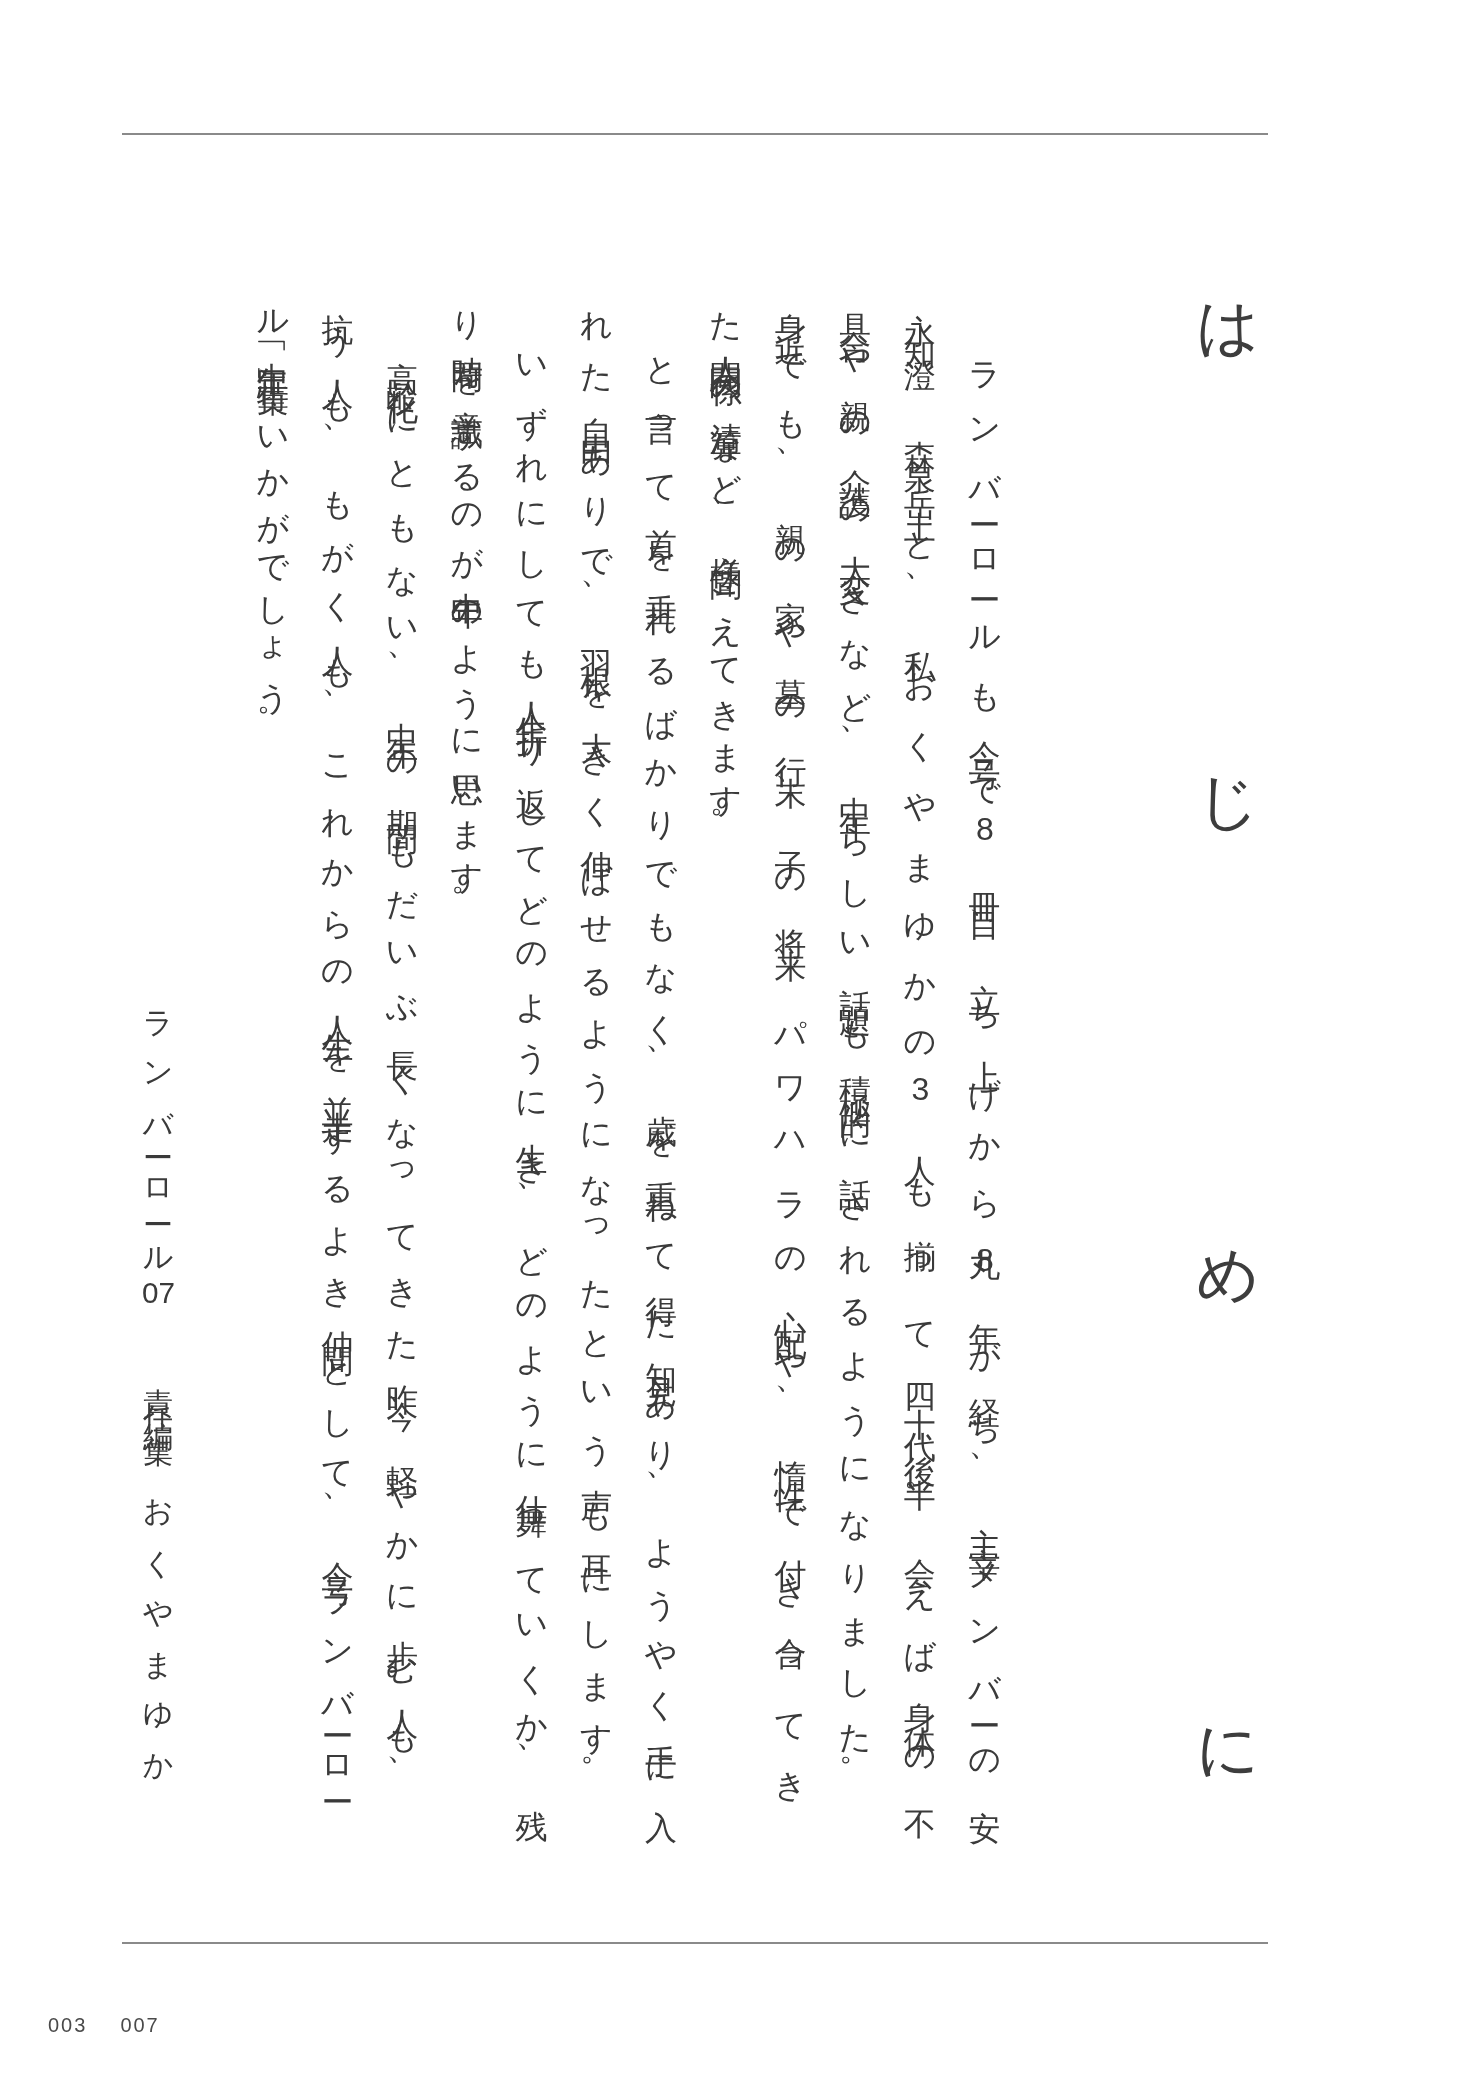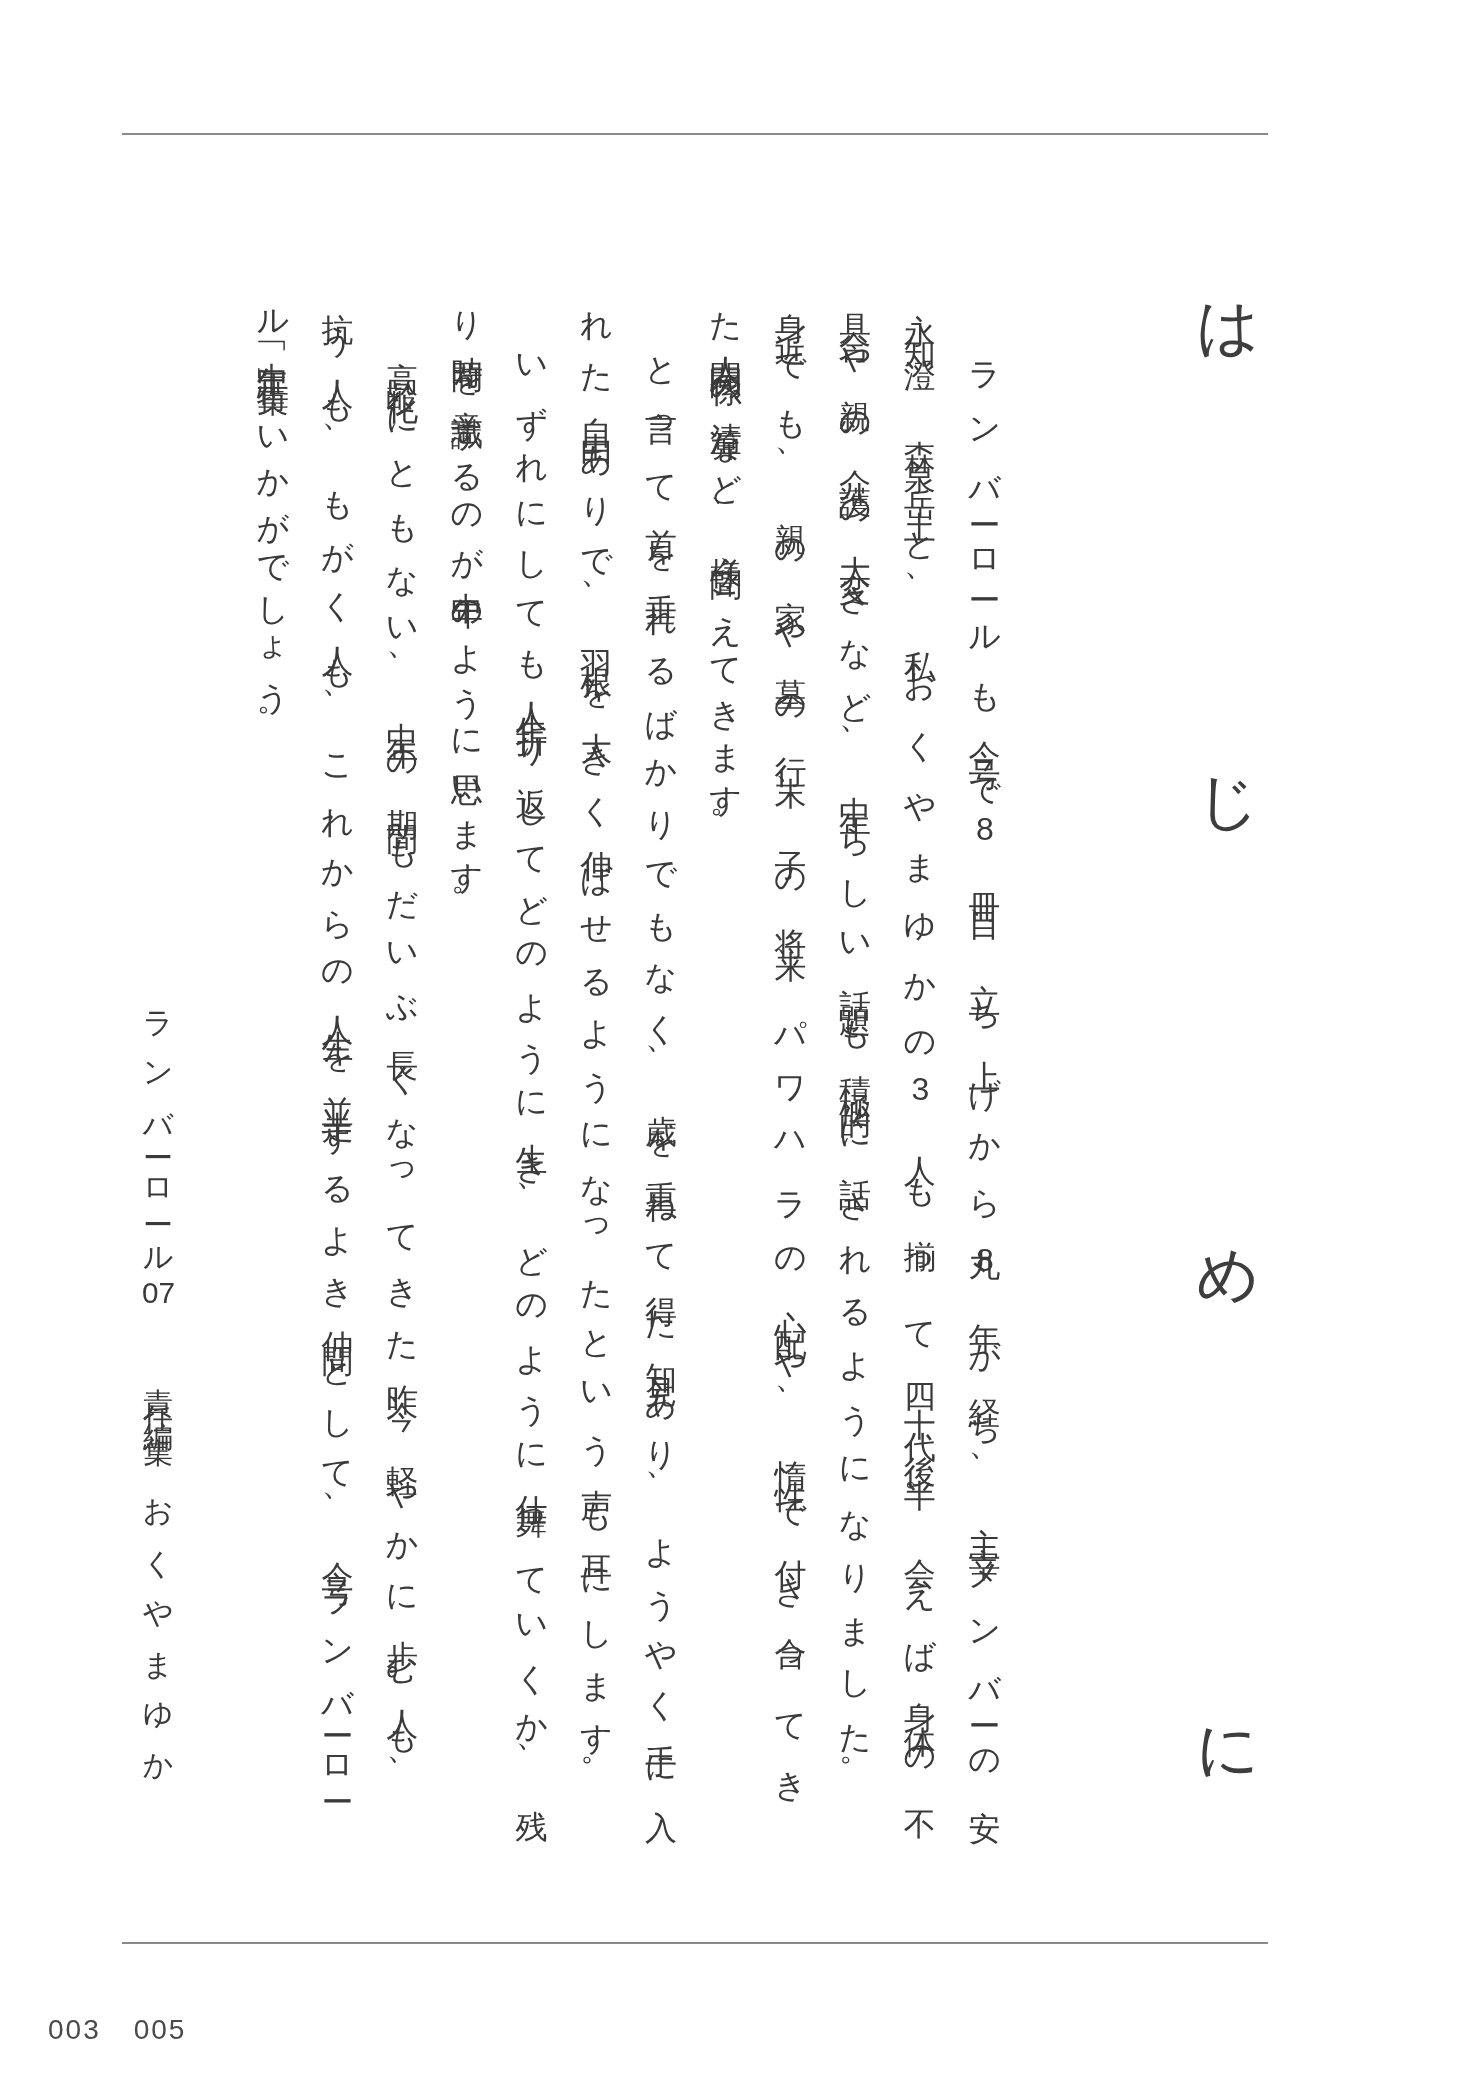--- a/index.html
+++ b/index.html
@@ -96,7 +96,7 @@
     top: 2014px;
     display: flex;
     gap: 33px;
-    font-size: 28px;
+    font-size: 20px;
     font-weight: 300;
     letter-spacing: 2px;
     color: #4a4a4a;

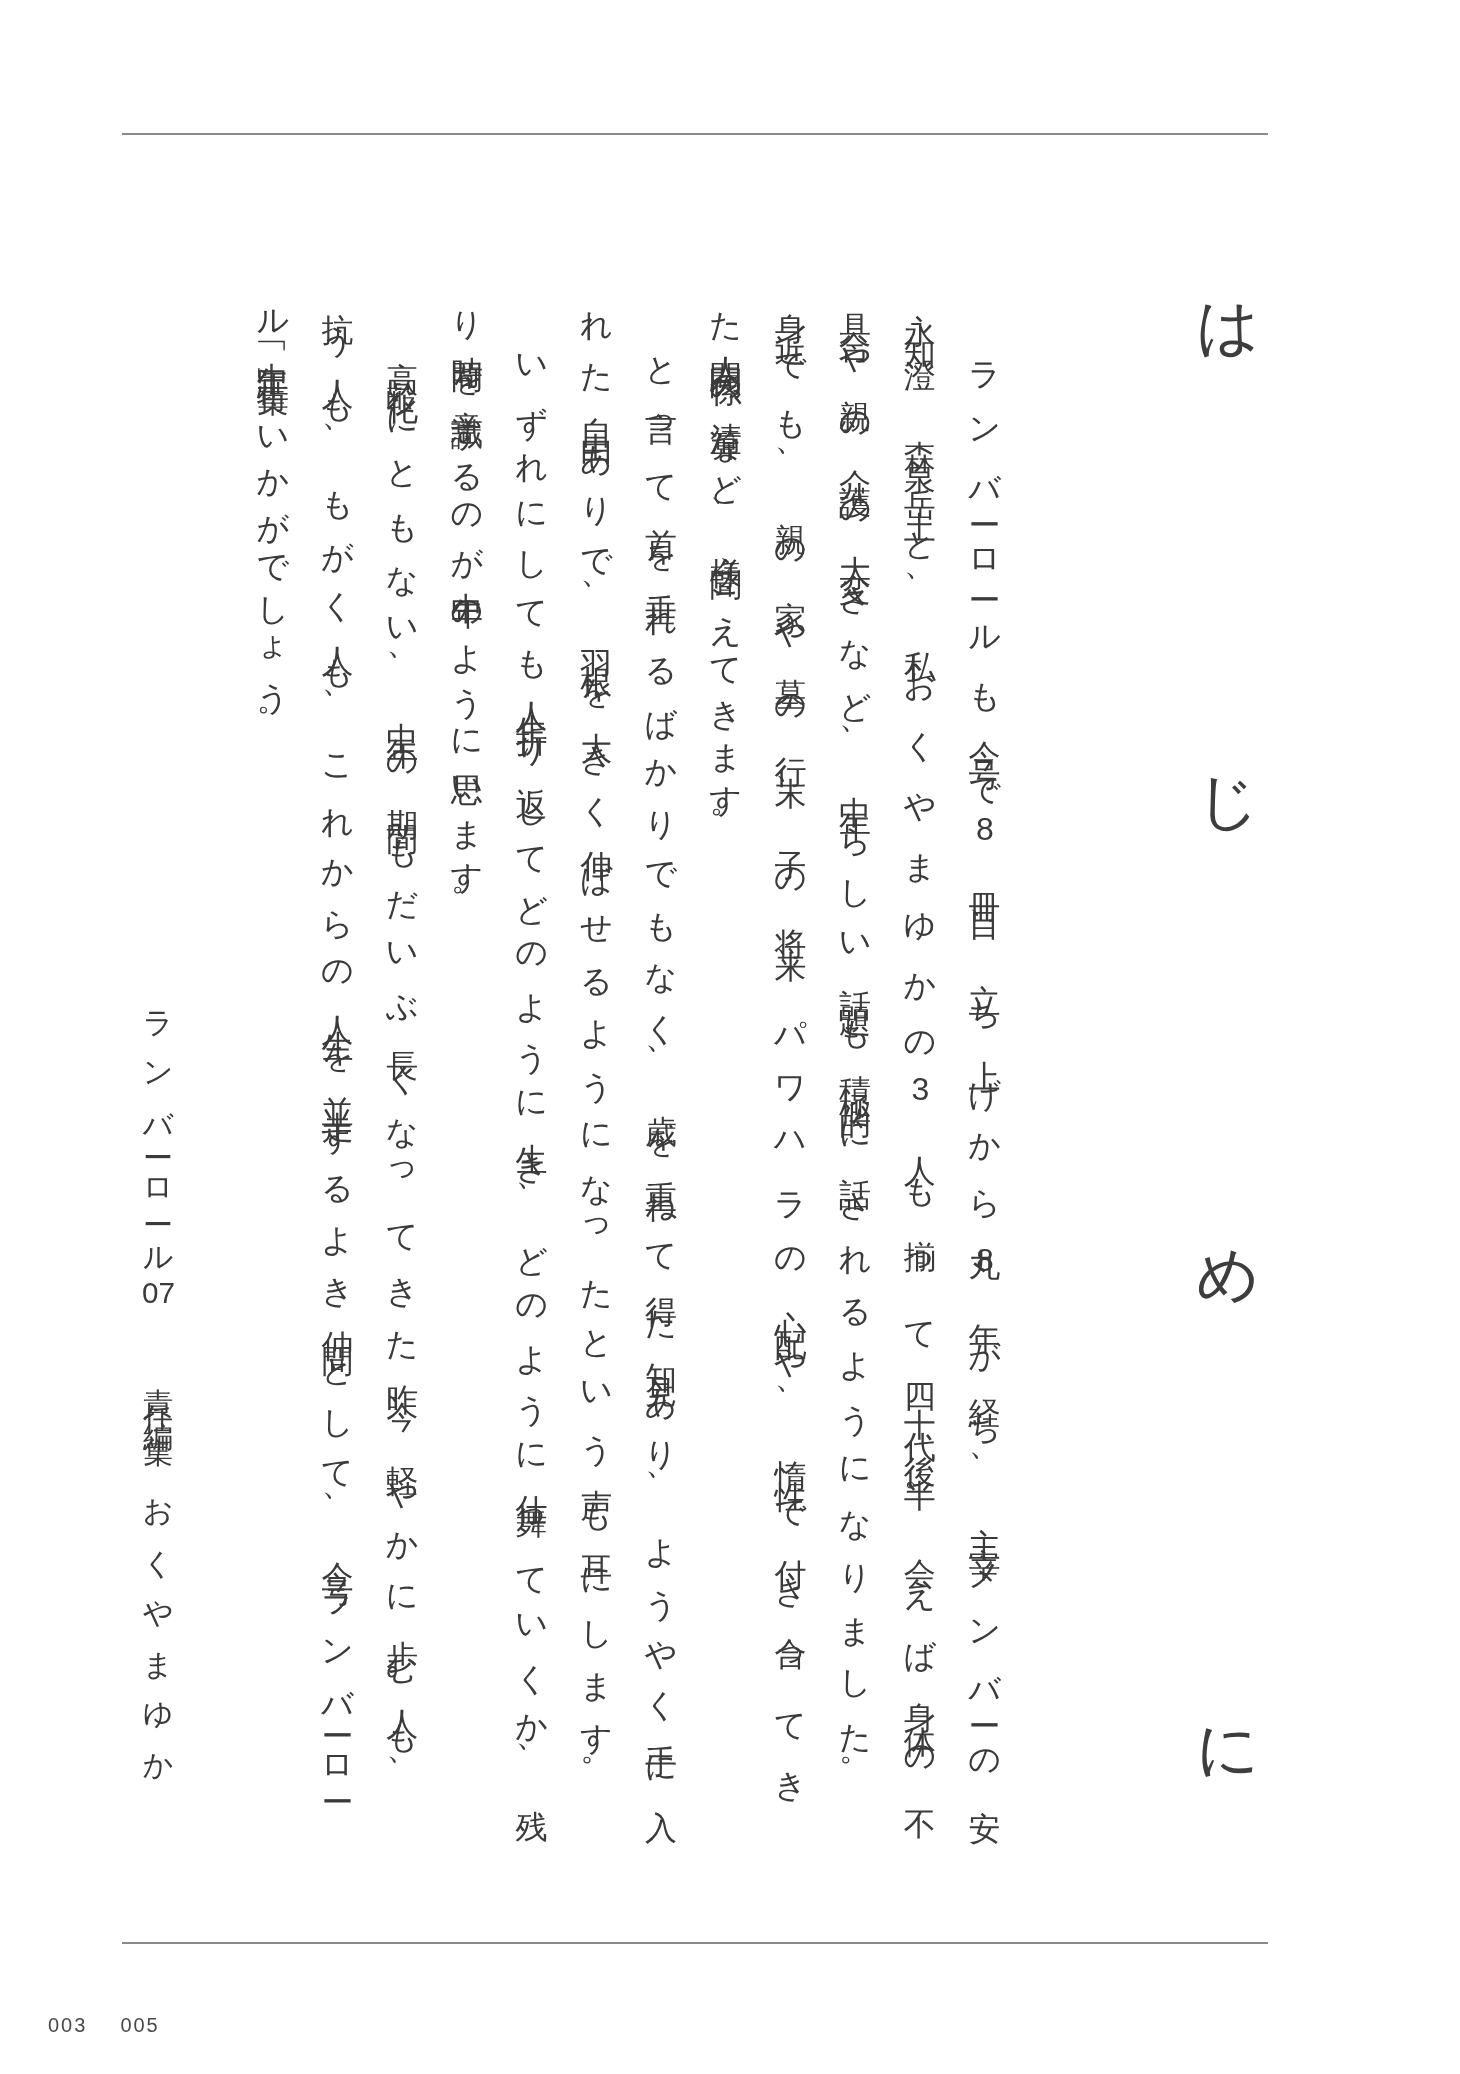--- a/index.html
+++ b/index.html
@@ -139,7 +139,7 @@
 
   <div class="page-numbers">
     <span>003</span>
-    <span>005</span>
+    <span>007</span>
   </div>
 
 </div>

